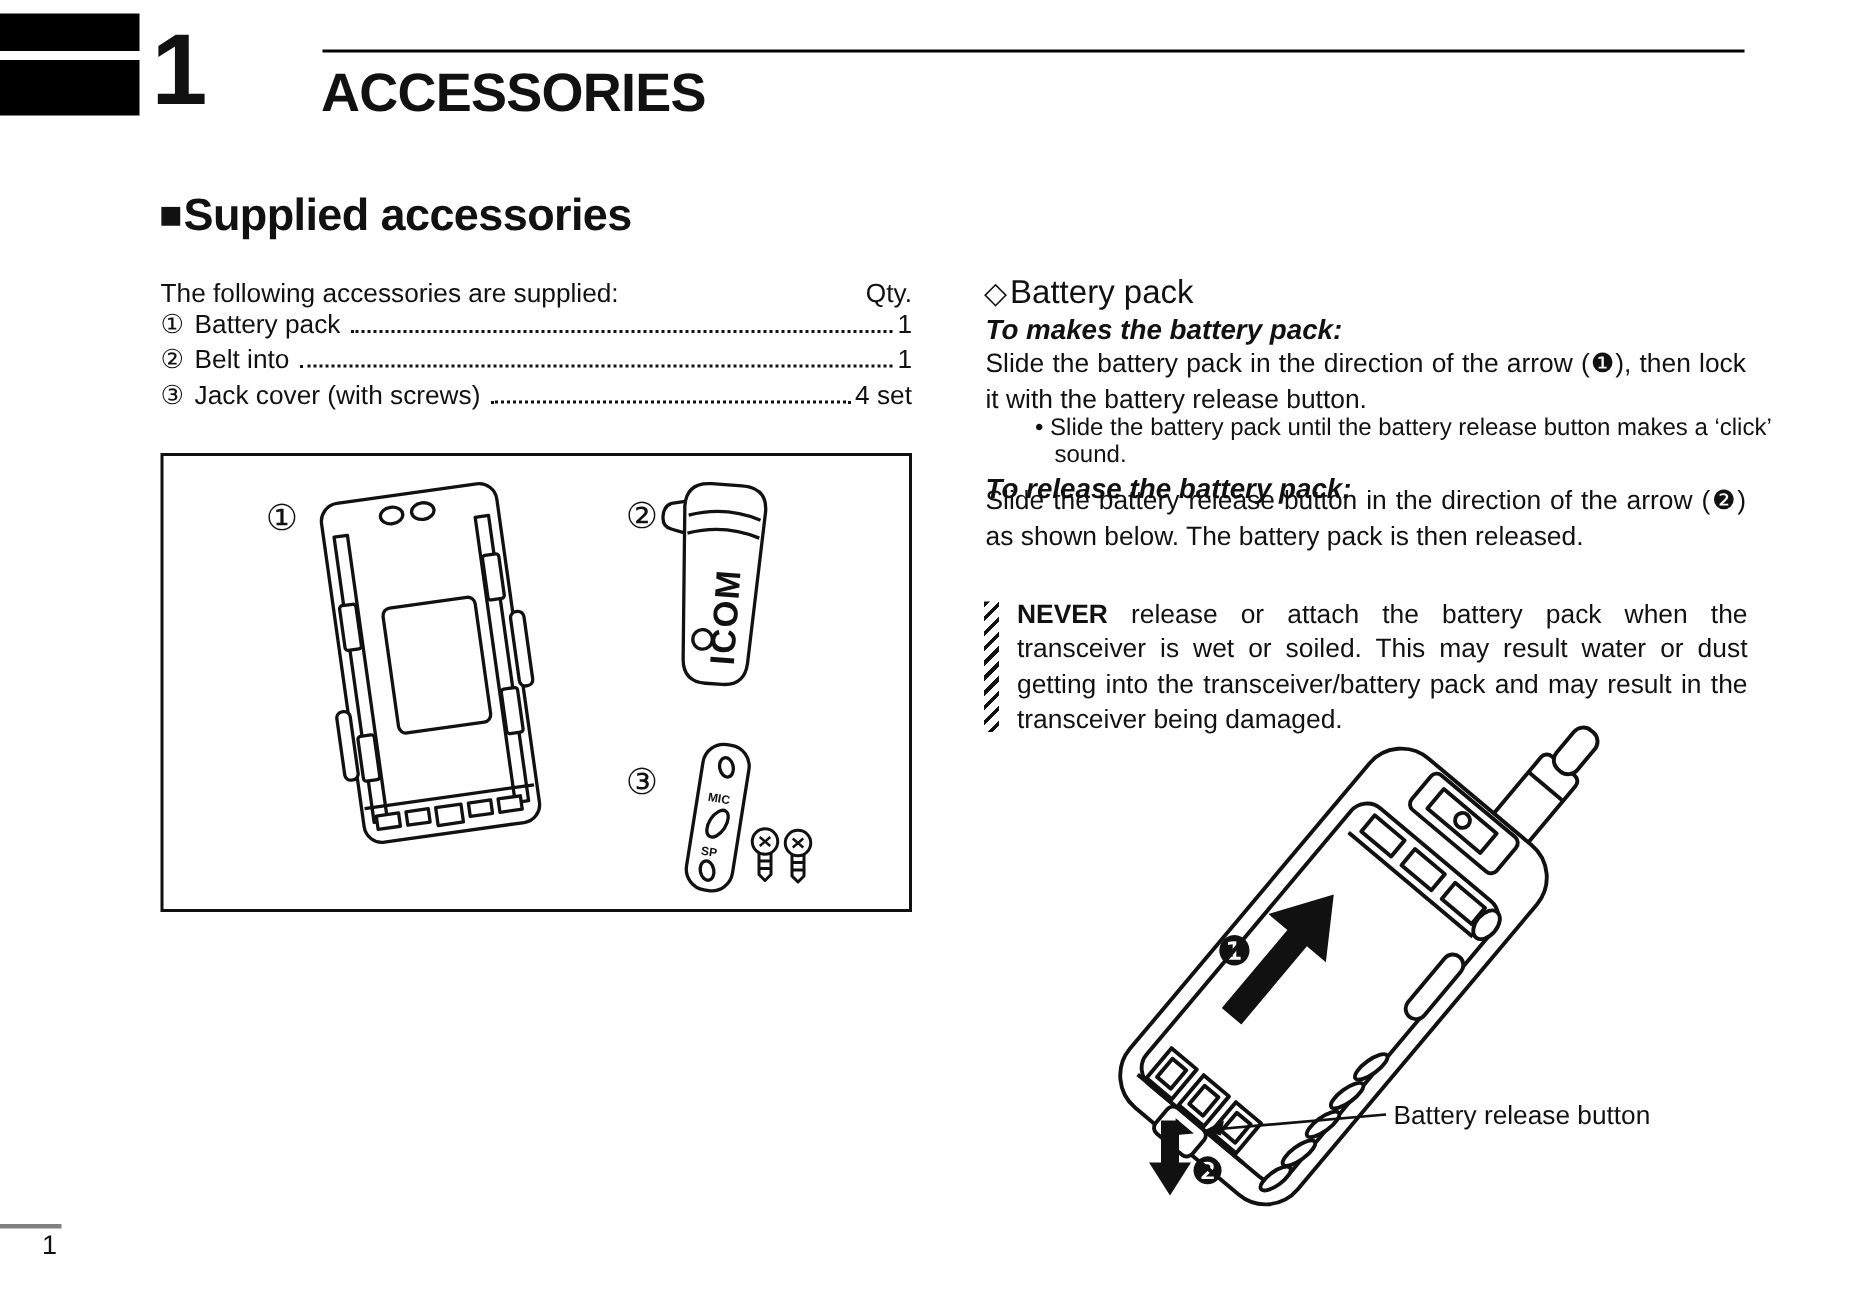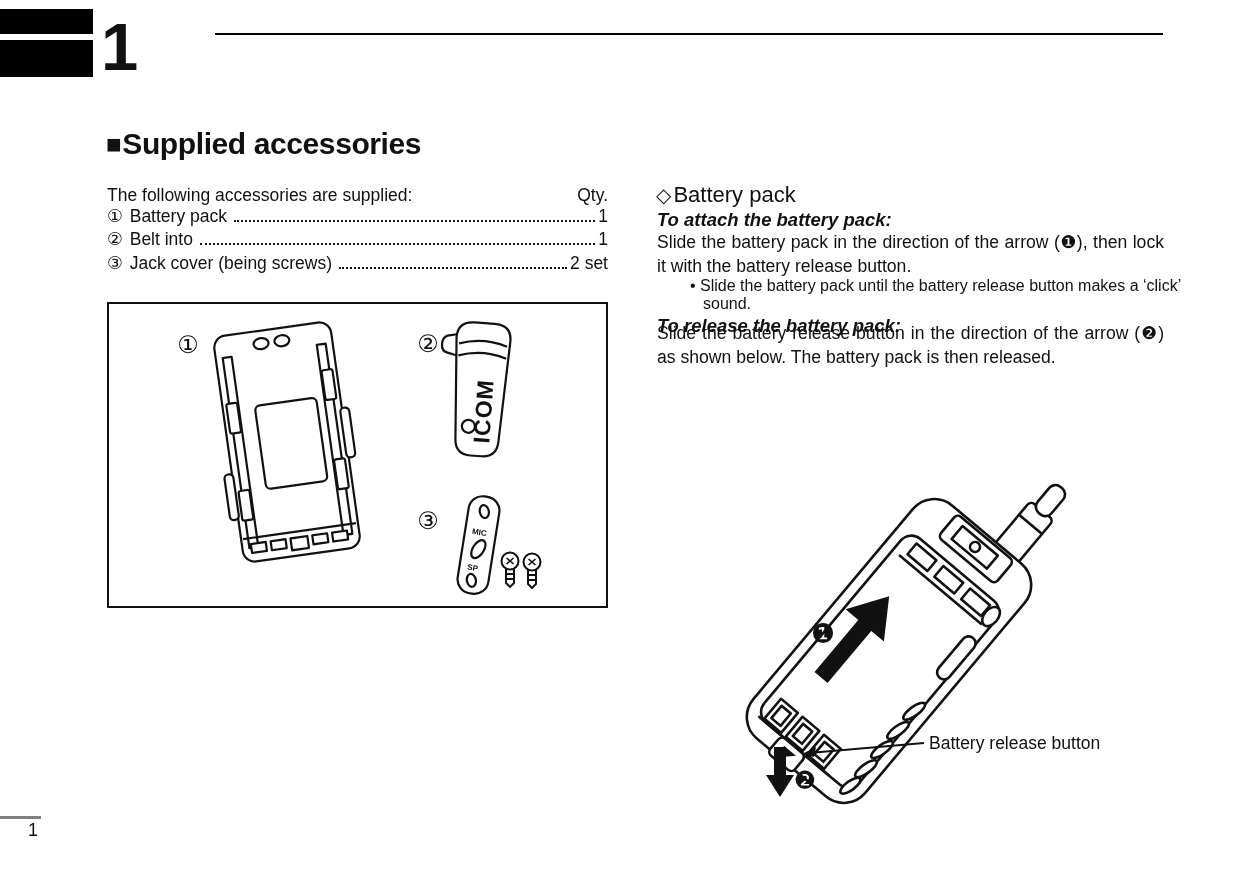--- a/index.html
+++ b/index.html
@@ -79,6 +79,7 @@
   </div>
   <div class="chapter-num">1</div>
   <div class="header-rule"></div>
+  <div class="chapter-title">ACCESSORIES</div>
 
   <div class="sec-heading" style="left:106px; top:127px;">
     <span class="sq">■</span><span>Supplied accessories</span>

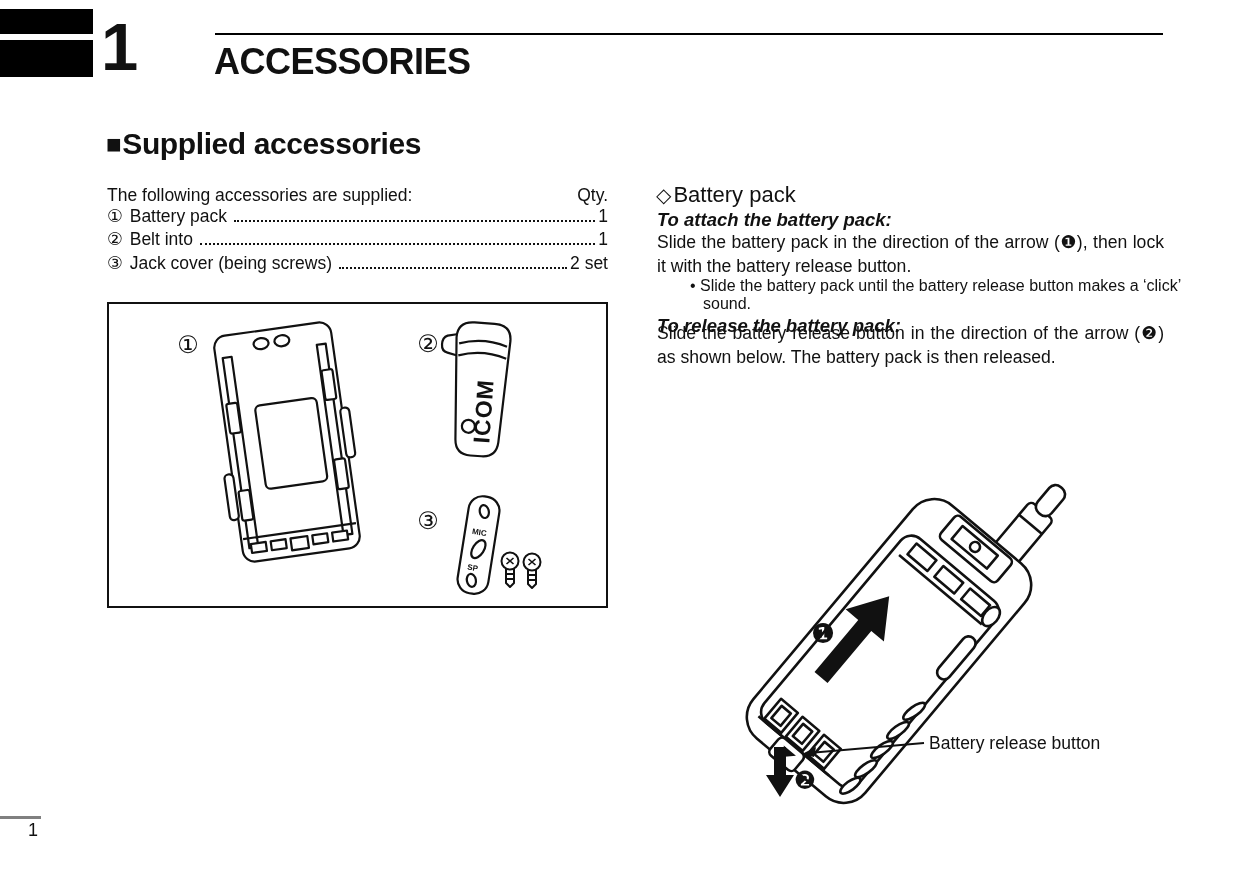--- a/index.html
+++ b/index.html
@@ -181,7 +181,7 @@
     <span class="dia">◇</span><span>Battery pack</span>
   </div>
 
-  <div class="proc-title" style="top:209px;">To attach the battery pack:</div>
+  <div class="proc-title" style="top:209px;">To makes the battery pack:</div>
   <div class="body-text" style="top:231px;">Slide the battery pack in the direction of the arrow (❶), then lock it with the battery release button.</div>
   <div class="note-text">• Slide the battery pack until the battery release button makes a ‘click’ sound.</div>
 

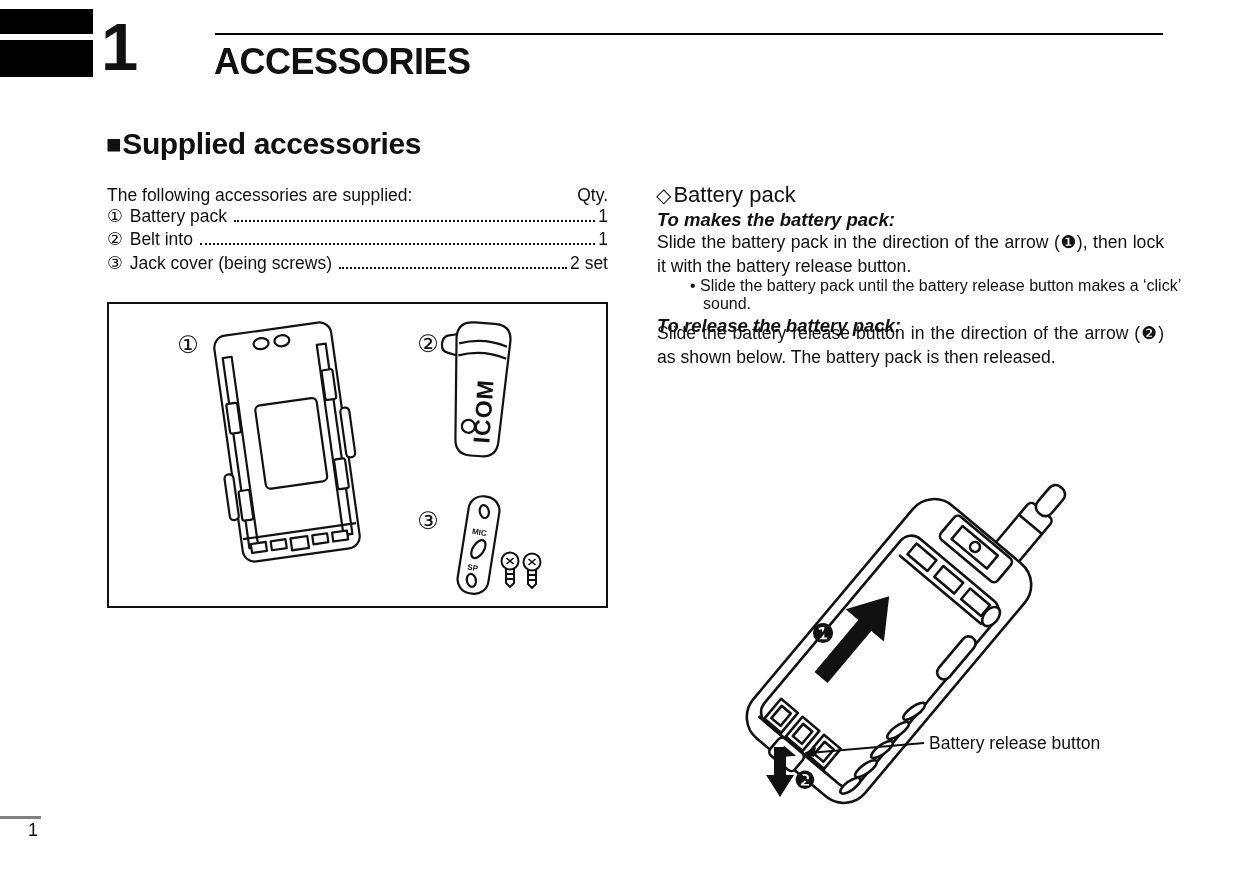--- a/index.html
+++ b/index.html
@@ -105,7 +105,7 @@
     </div>
     <div class="acc-row">
       <span class="acc-marker">③</span>
-      <span class="acc-name">Jack cover (being screws)</span>
+      <span class="acc-name">Jack cover (with screws)</span>
       <span class="acc-leader"></span>
       <span class="acc-qty">2 set</span>
     </div>

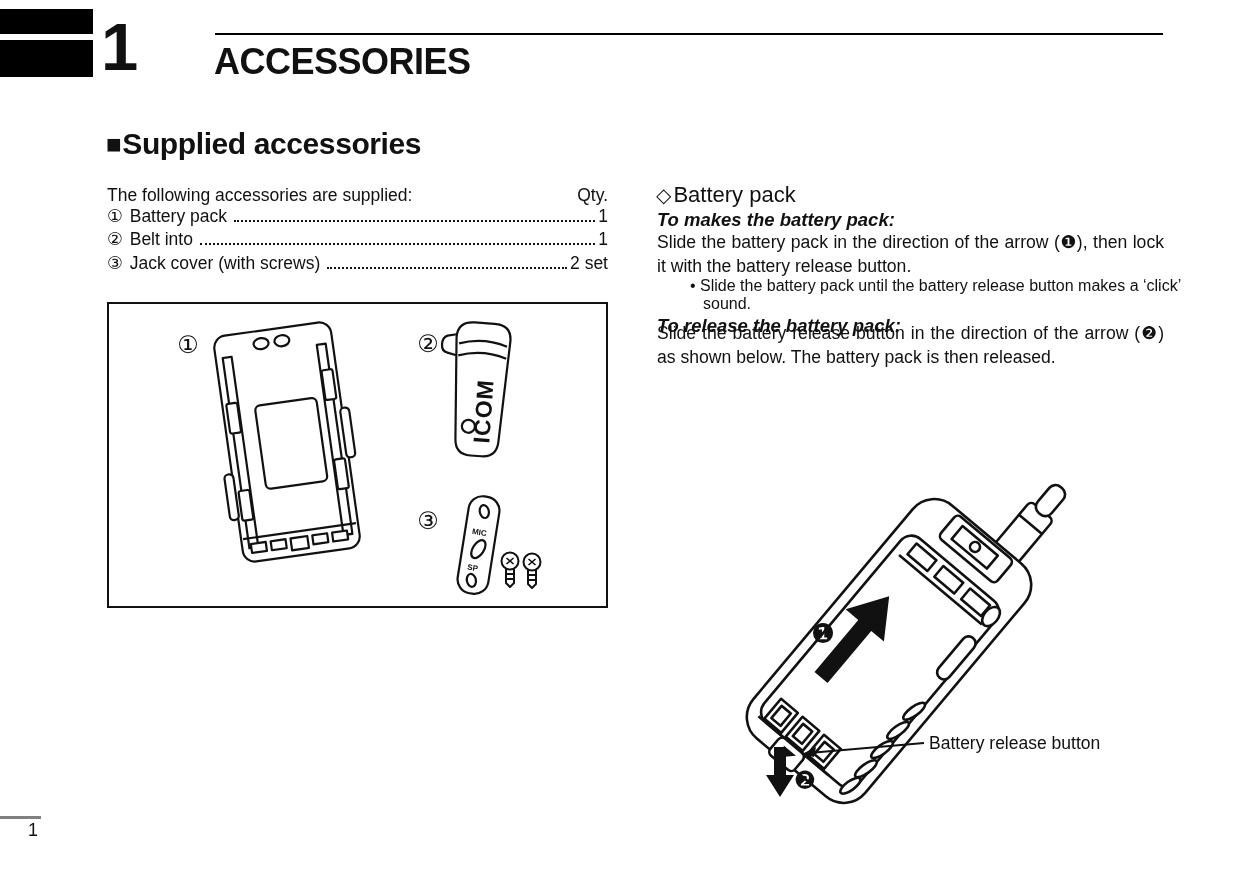--- a/index.html
+++ b/index.html
@@ -107,7 +107,7 @@
       <span class="acc-marker">③</span>
       <span class="acc-name">Jack cover (with screws)</span>
       <span class="acc-leader"></span>
-      <span class="acc-qty">2 set</span>
+      <span class="acc-qty">4 set</span>
     </div>
   </div>
 

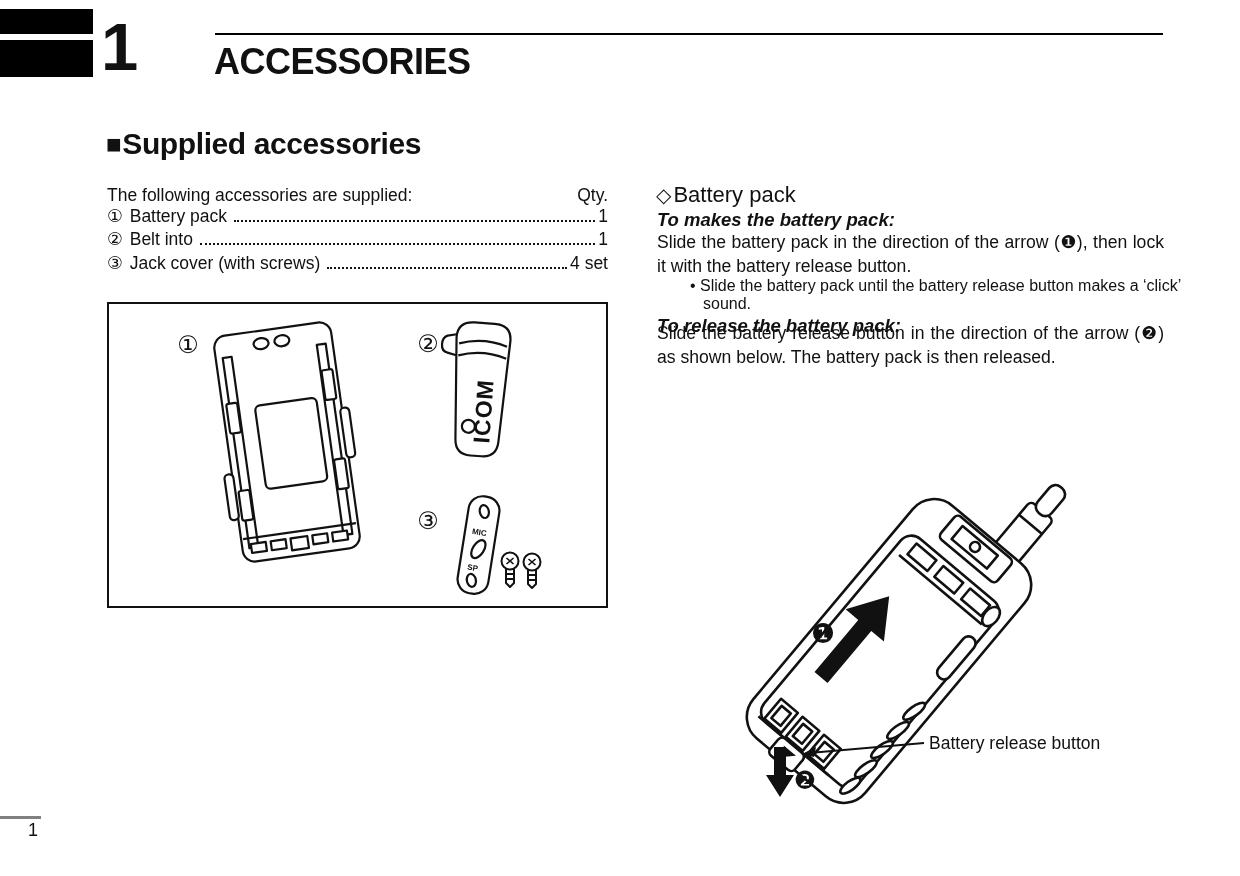--- a/index.html
+++ b/index.html
@@ -188,6 +188,10 @@
   <div class="proc-title" style="top:315px;">To release the battery pack:</div>
   <div class="body-text" style="top:322px;">Slide the battery release button in the direction of the arrow (❷) as shown below. The battery pack is then released.</div>
 
+  <div class="warning">
+    <span class="warning-hatch"></span>
+    <span class="warning-bold">NEVER</span><span> release or attach the battery pack when the transceiver is wet or soiled. This may result water or dust getting into the transceiver/battery pack and may result in the transceiver being damaged.</span>
+  </div>
 
   <div class="radio-fig">
     <svg viewBox="0 0 424 344">

